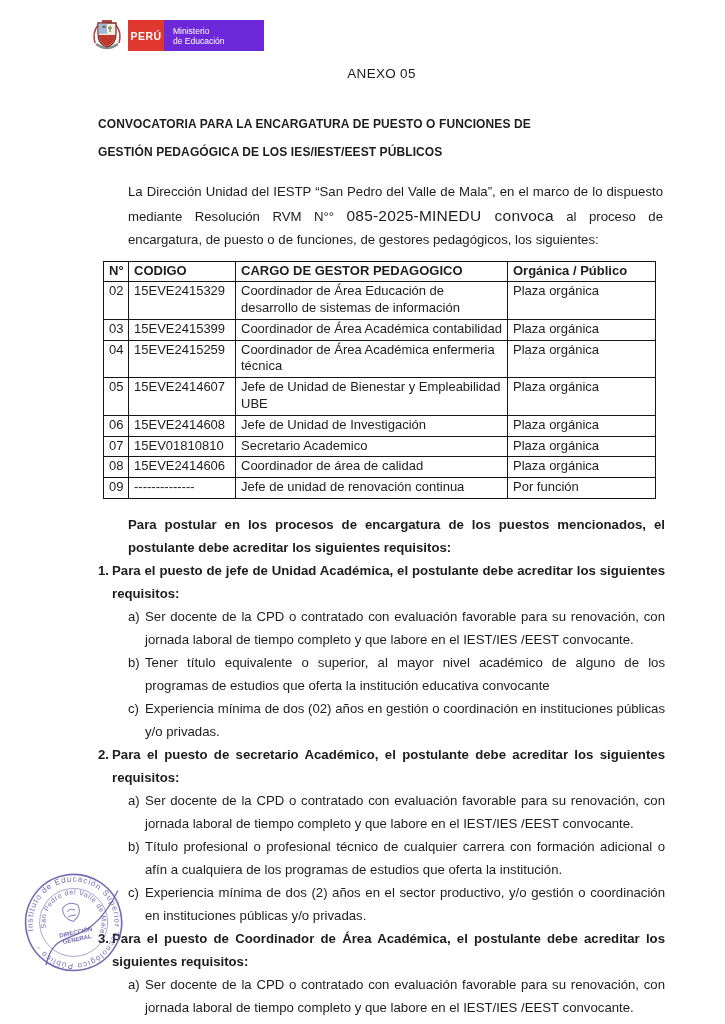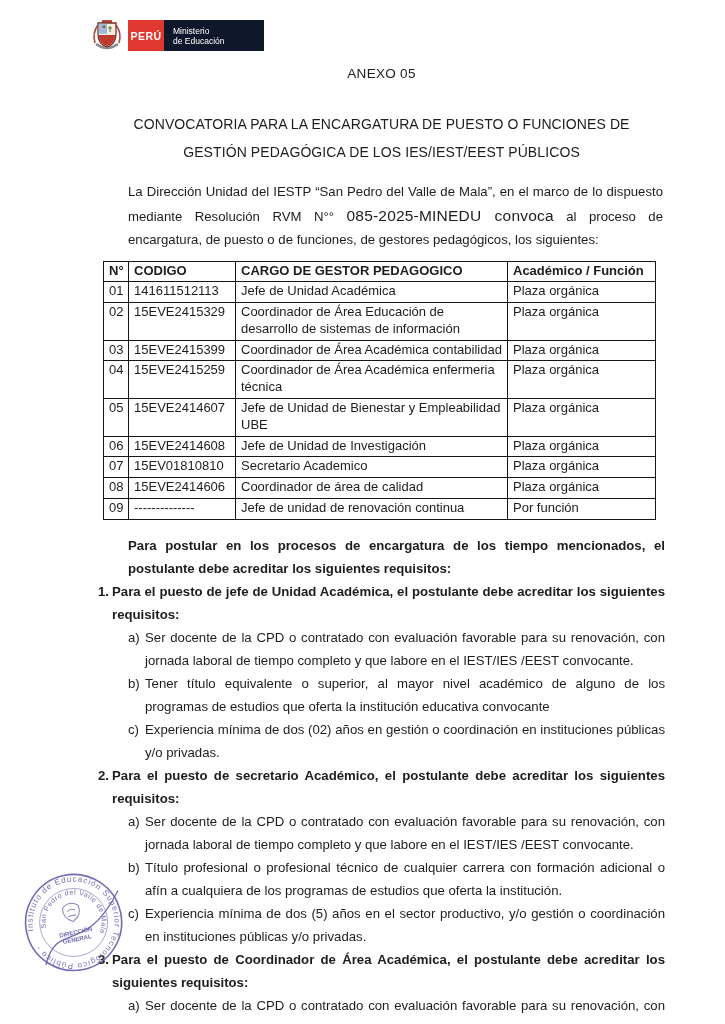--- a/index.html
+++ b/index.html
@@ -19,7 +19,7 @@
     color:#fff; font-weight:bold; font-size:10.5px; letter-spacing:.5px;
   }
   .logo-gray {
-    width:100px; height:31px; margin-top:3px; background:#0f172a;
+    width:100px; height:31px; margin-top:3px; background:#6d28d9;
     display:flex; flex-direction:column; justify-content:center;
     padding-left:9px; box-sizing:border-box;
     color:#fff; font-size:8.5px; line-height:10px;

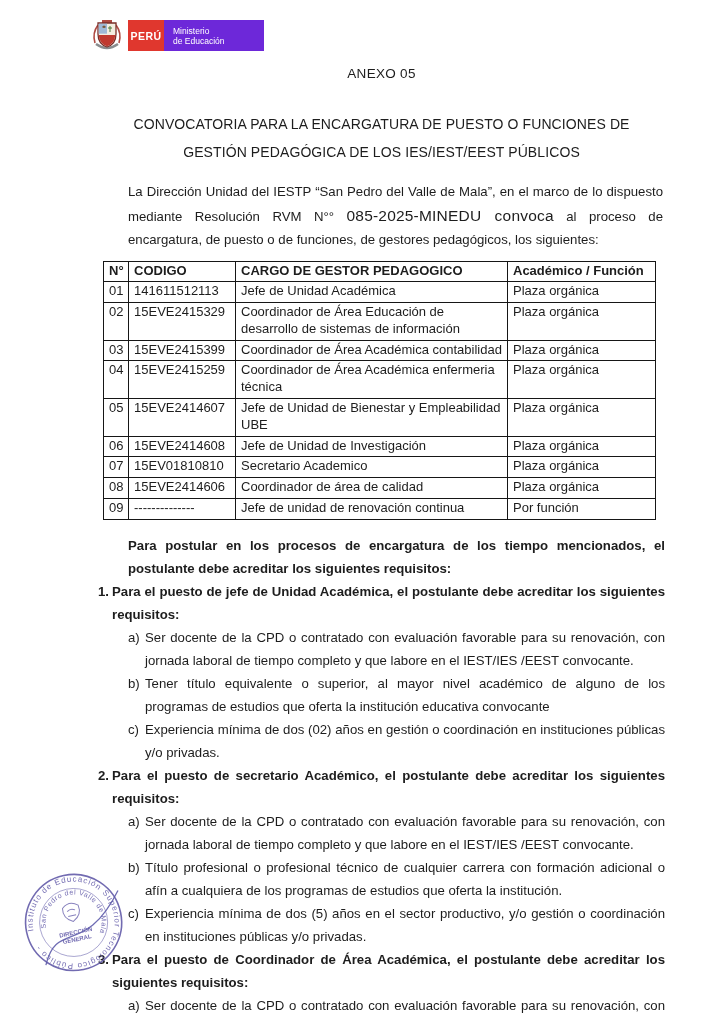--- a/index.html
+++ b/index.html
@@ -27,7 +27,7 @@
   
   .doc-body { position:absolute; left:98px; right:66px; top:0; }
   .anexo { margin-top:66px; text-align:center; font-size:13.5px; letter-spacing:.3px; }
-  .title { margin-top:29px; text-align:center; font-weight:normal; font-size:14px; line-height:28px; letter-spacing:.1px; }
+  .title { margin-top:29px; text-align:left; font-weight:bold; font-size:12px; line-height:28px; letter-spacing:.1px; }
   .intro { margin:14px 2px 0 30px; text-align:justify; font-size:13.2px; line-height:23.5px; }
   .intro .highlight { font-size:15.5px; letter-spacing:.2px; }
   

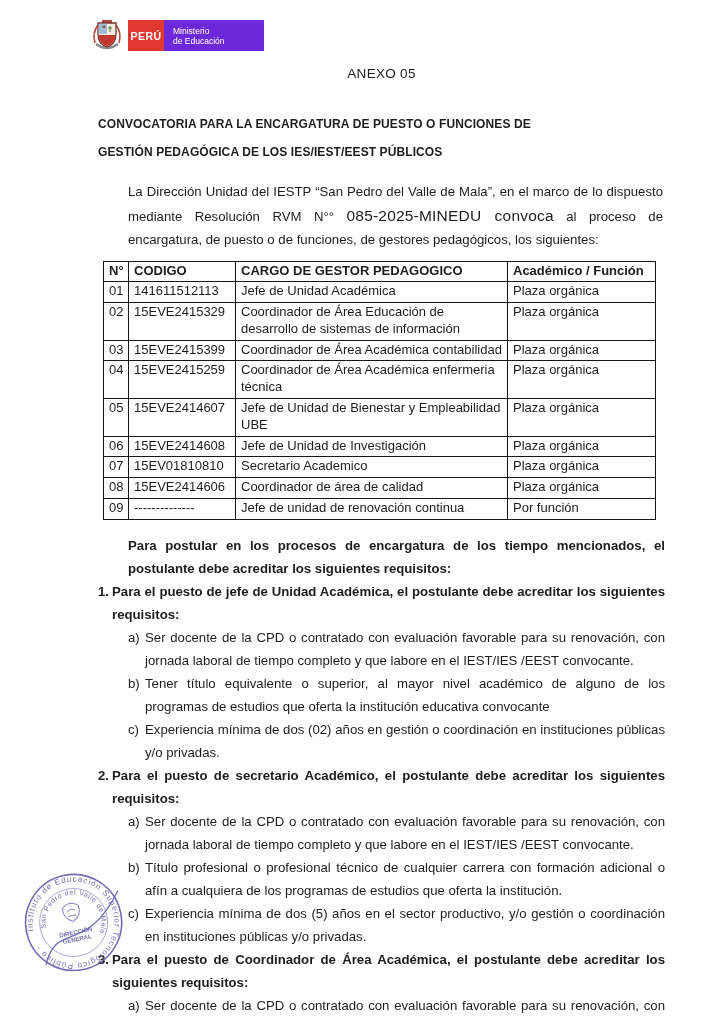--- a/index.html
+++ b/index.html
@@ -95,7 +95,7 @@
           <th>N°</th>
           <th>CODIGO</th>
           <th>CARGO DE GESTOR PEDAGOGICO</th>
-          <th>Académico / Función</th>
+          <th>Orgánica / Público</th>
         </tr>
       </thead>
       <tbody>

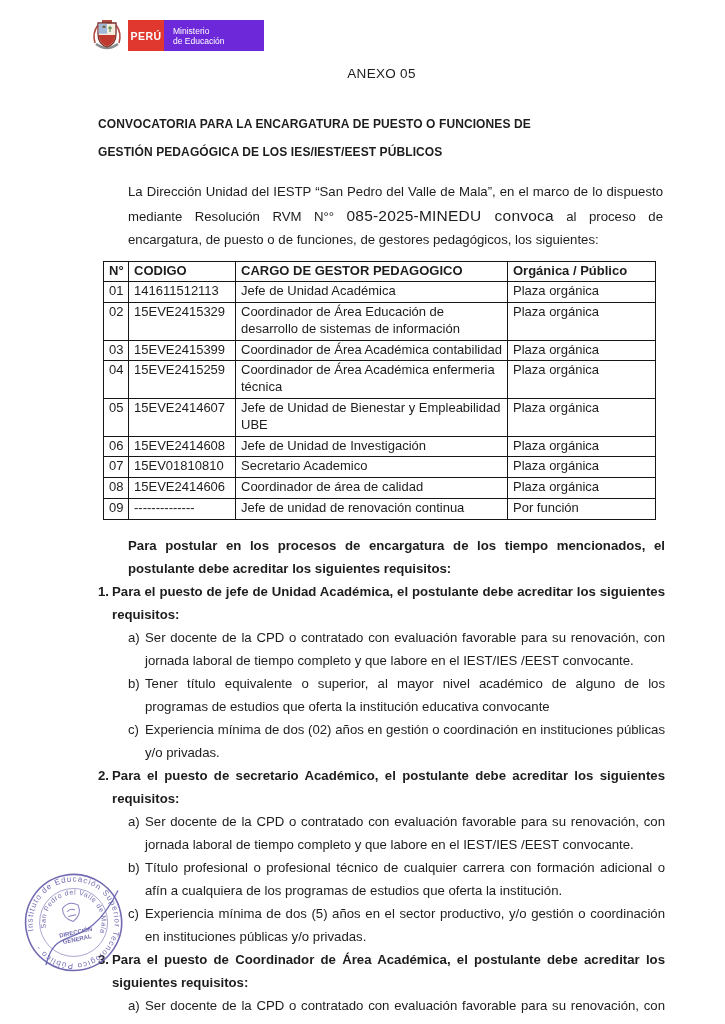--- a/index.html
+++ b/index.html
@@ -99,12 +99,6 @@
         </tr>
       </thead>
       <tbody>
-        <tr>
-          <td>01</td>
-          <td>141611512113</td>
-          <td>Jefe de Unidad Académica</td>
-          <td>Plaza orgánica</td>
-        </tr>
         <tr>
           <td>02</td>
           <td>15EVE2415329</td>

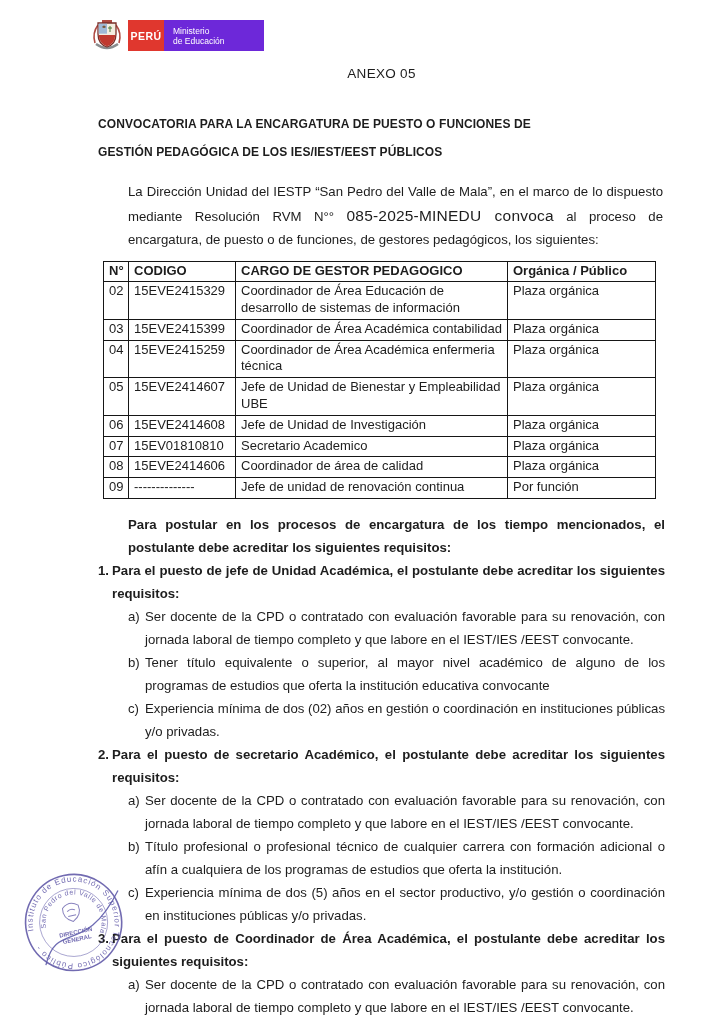--- a/index.html
+++ b/index.html
@@ -150,7 +150,7 @@
       </tbody>
     </table>
 
-    <p class="lead">Para postular en los procesos de encargatura de los tiempo mencionados, el postulante debe acreditar los siguientes requisitos:</p>
+    <p class="lead">Para postular en los procesos de encargatura de los puestos mencionados, el postulante debe acreditar los siguientes requisitos:</p>
 
     <div class="section">
       <div class="sec-head">

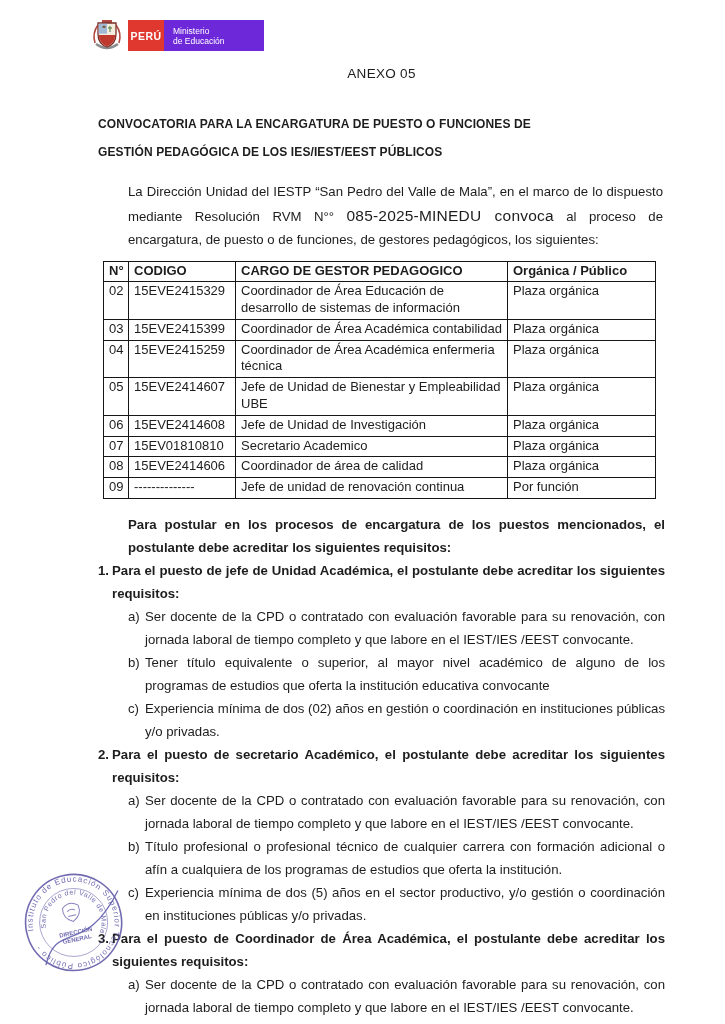--- a/index.html
+++ b/index.html
@@ -186,7 +186,7 @@
       </div>
       <div class="item">
         <span class="item-label">c)</span>
-        <span>Experiencia mínima de dos (5) años en el sector productivo, y/o gestión o coordinación en instituciones públicas y/o privadas.</span>
+        <span>Experiencia mínima de dos (2) años en el sector productivo, y/o gestión o coordinación en instituciones públicas y/o privadas.</span>
       </div>
     </div>
 

